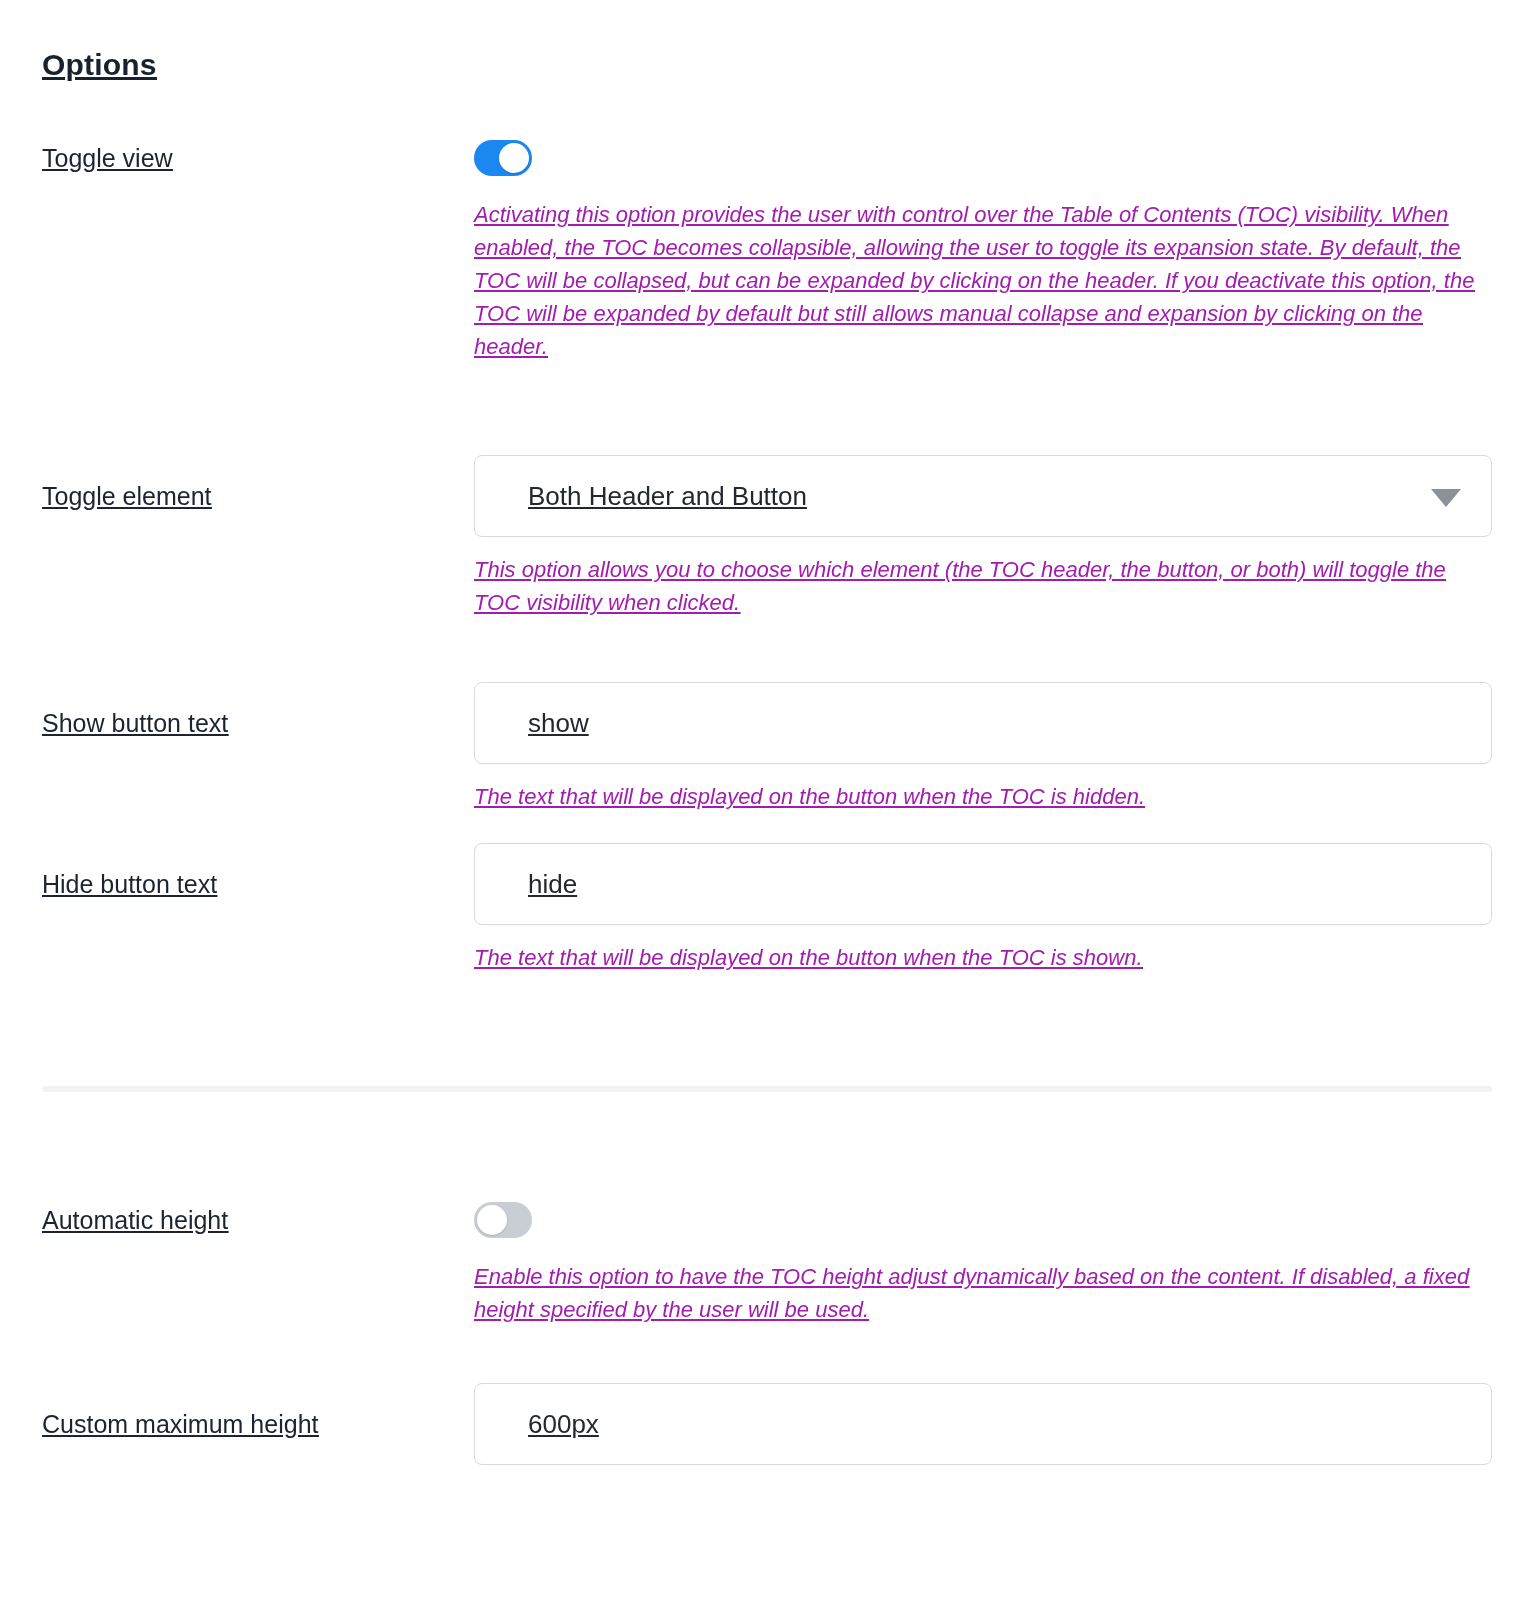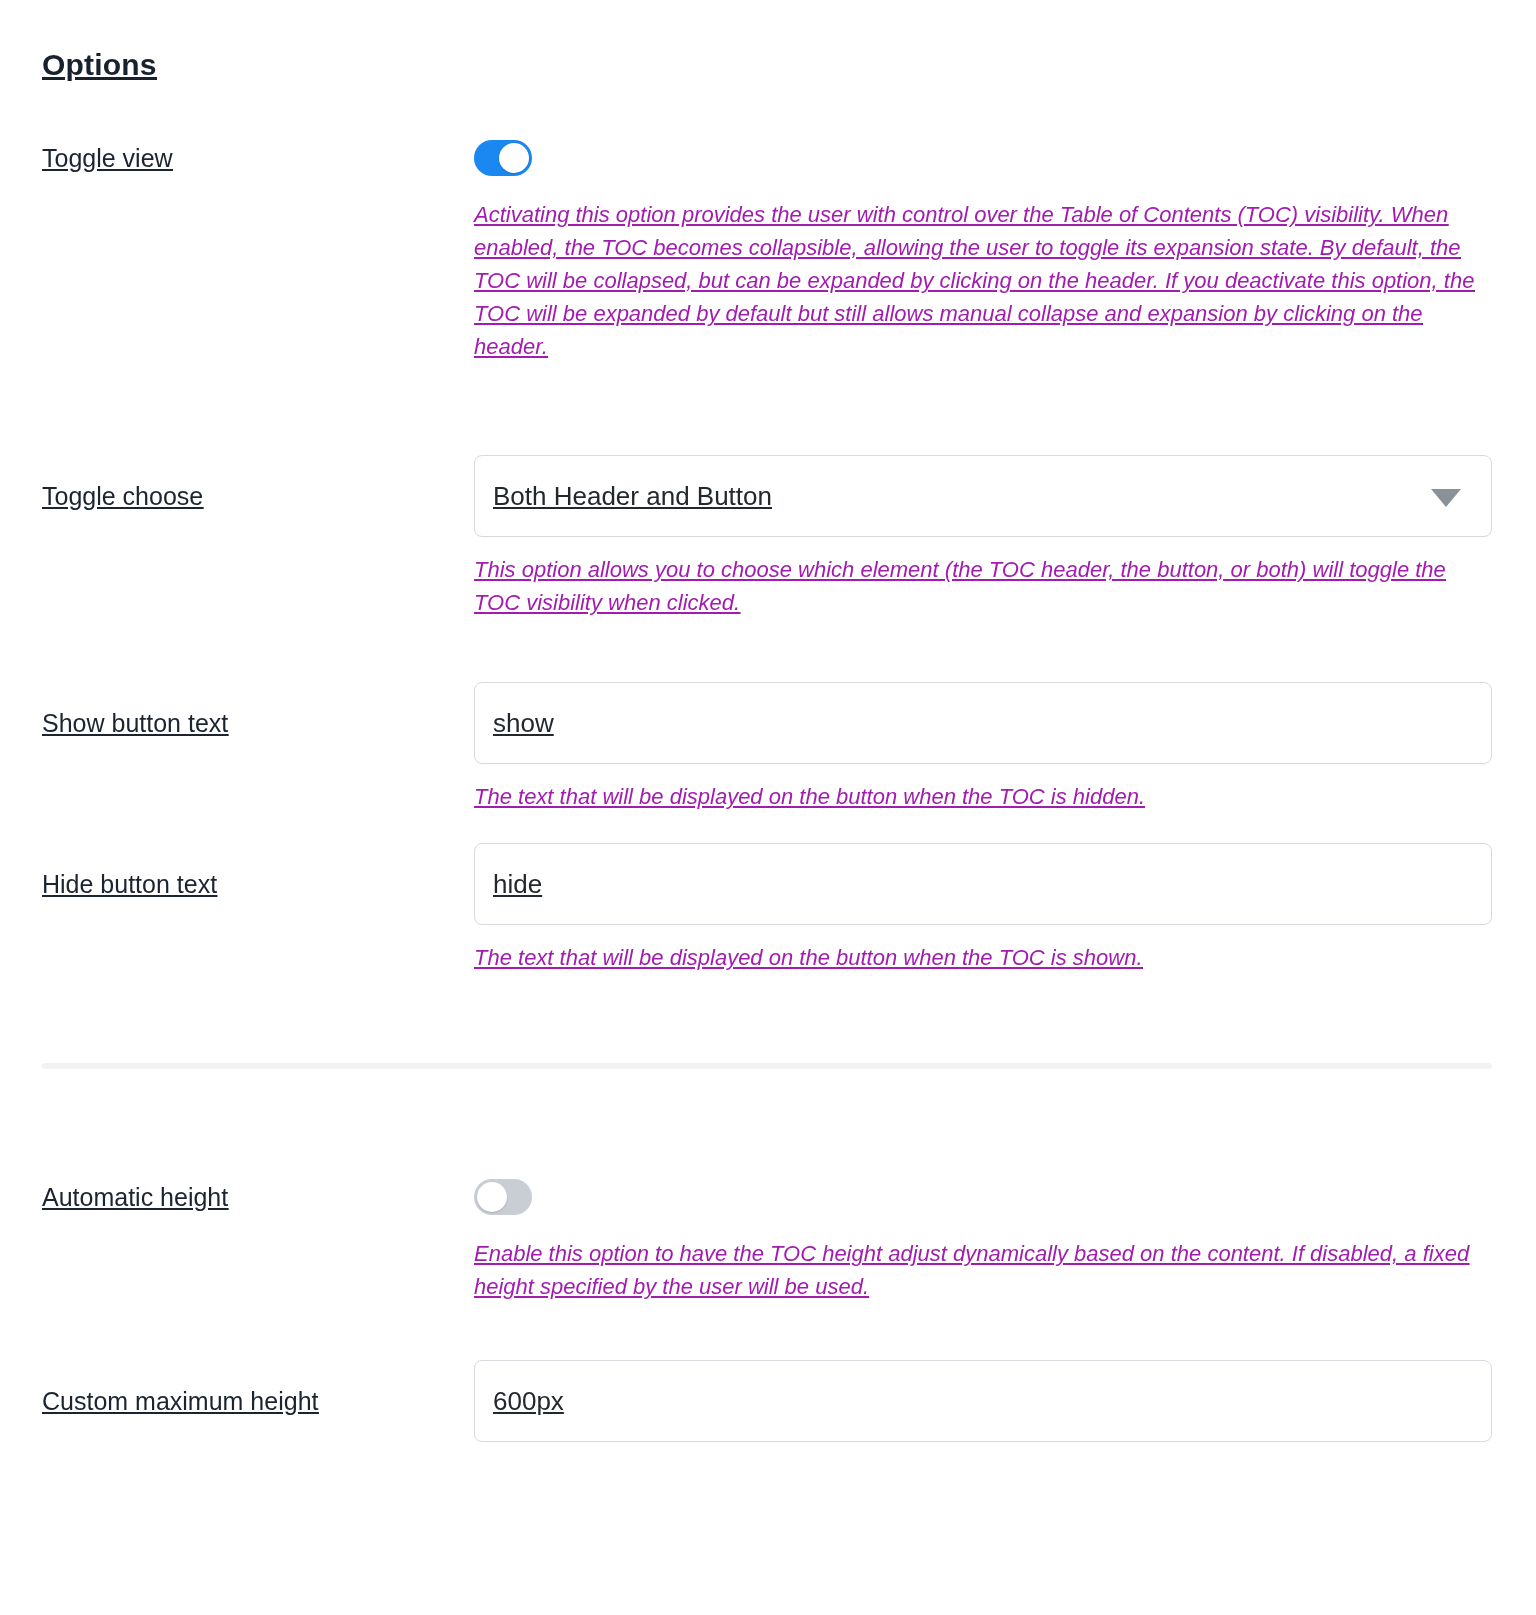--- a/index.html
+++ b/index.html
@@ -137,7 +137,7 @@
 </div>
 
 <div class="form-row row-toggle-element">
-  <div class="row-label for-box">Toggle choose</div>
+  <div class="row-label for-box">Toggle element</div>
   <div class="row-control">
     <div class="select-box">
       <span class="select-value">Both Header and Button</span>

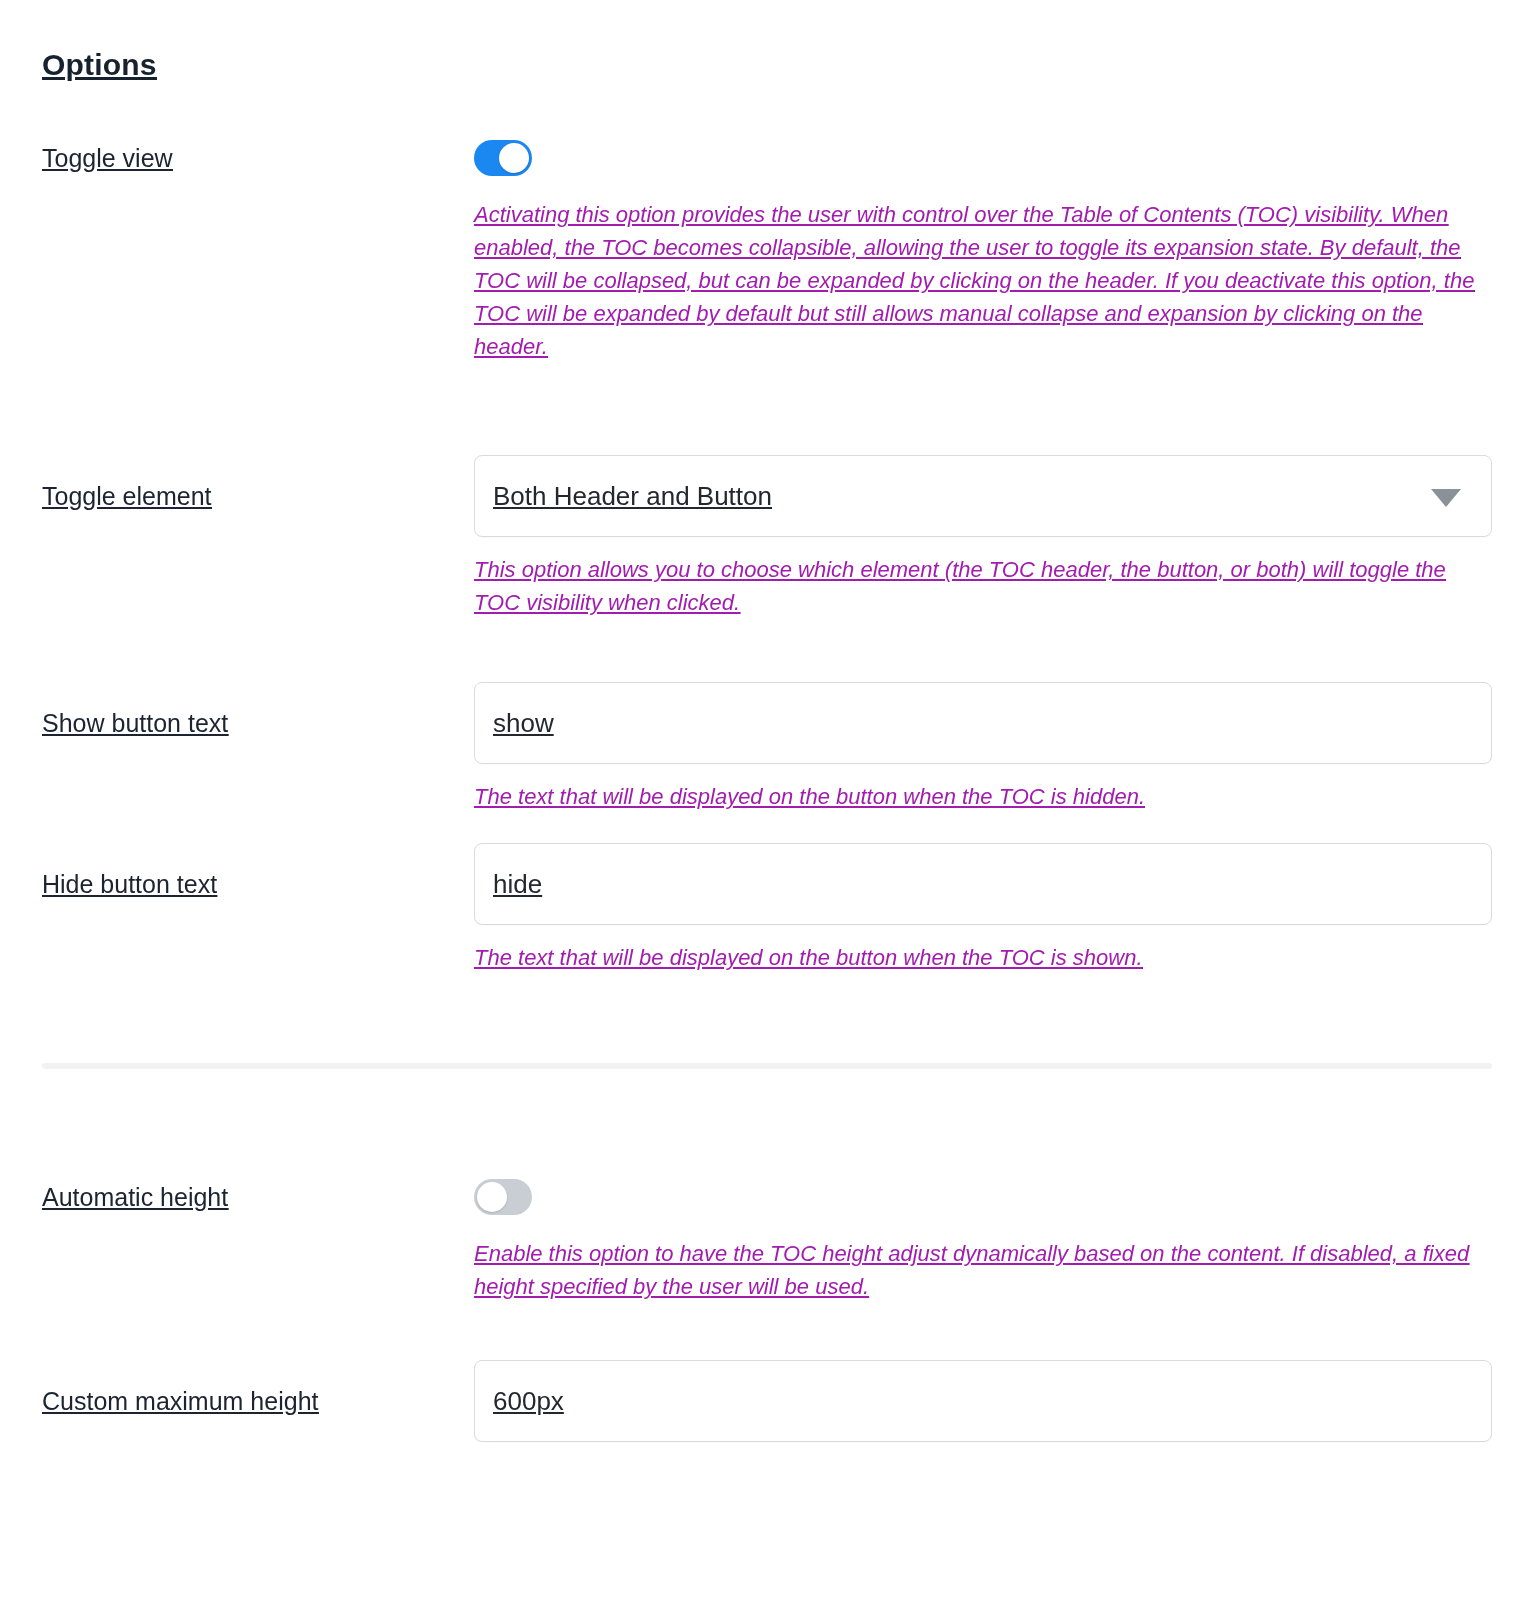--- a/index.html
+++ b/index.html
@@ -53,7 +53,7 @@
     font-family: "Liberation Sans", "DejaVu Sans", sans-serif;
     font-size: 26px;
     color: #23282f;
-    padding: 0 40px 0 18px;
+    padding: 0 40px 0 53px;
     outline: none;
     box-shadow: 0 1px 1px rgba(0,0,0,0.02);
   }

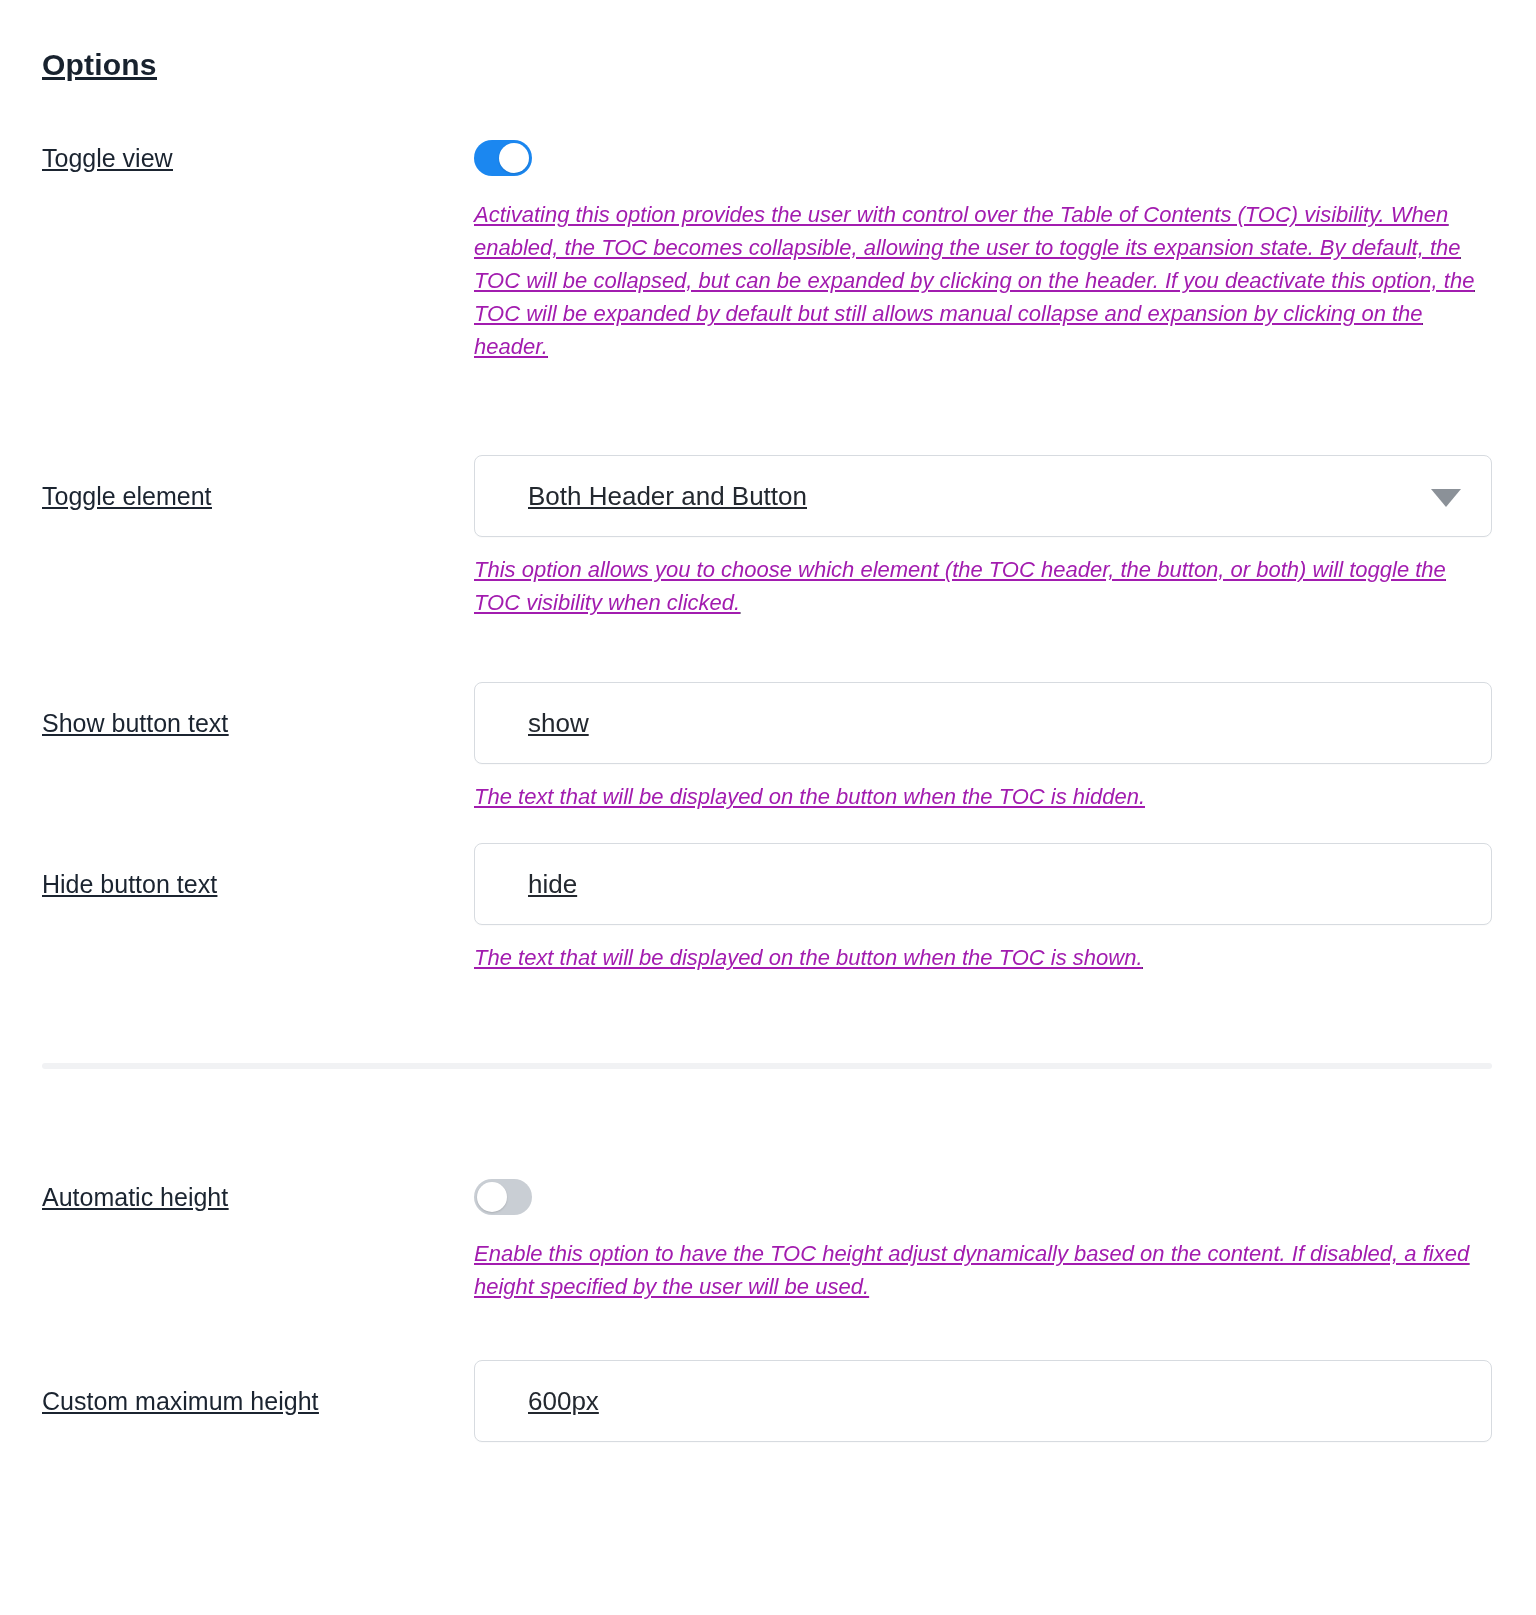--- a/index.html
+++ b/index.html
@@ -116,7 +116,7 @@
   .row-toggle-view    { margin-bottom: 92px; }
   .row-toggle-element { margin-bottom: 63px; }
   .row-show-text      { margin-bottom: 30px; }
-  .row-hide-text      { margin-bottom: 89px; justify-content: flex-end; }
+  .row-hide-text      { margin-bottom: 112px; justify-content: flex-end; }
   .divider-wrap       { margin-bottom: 110px; }
   .row-auto-height    { margin-bottom: 57px; }
   .row-max-height     { margin-bottom: 0; }

